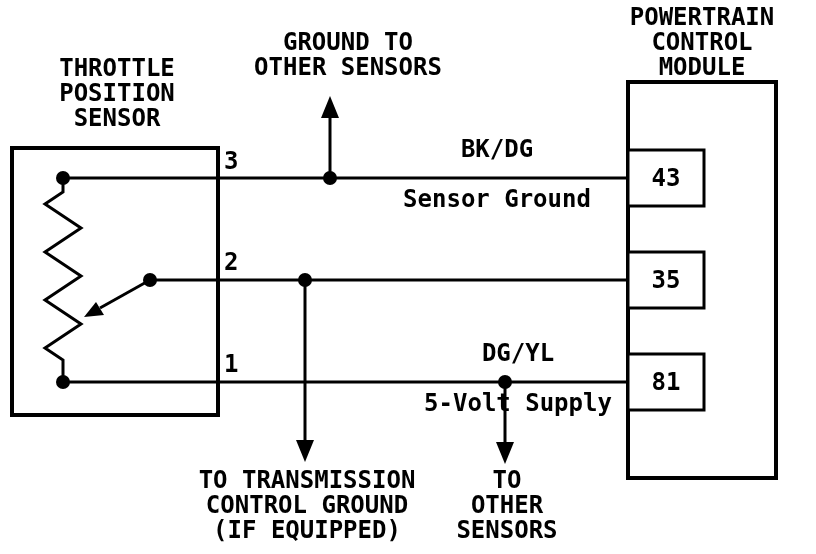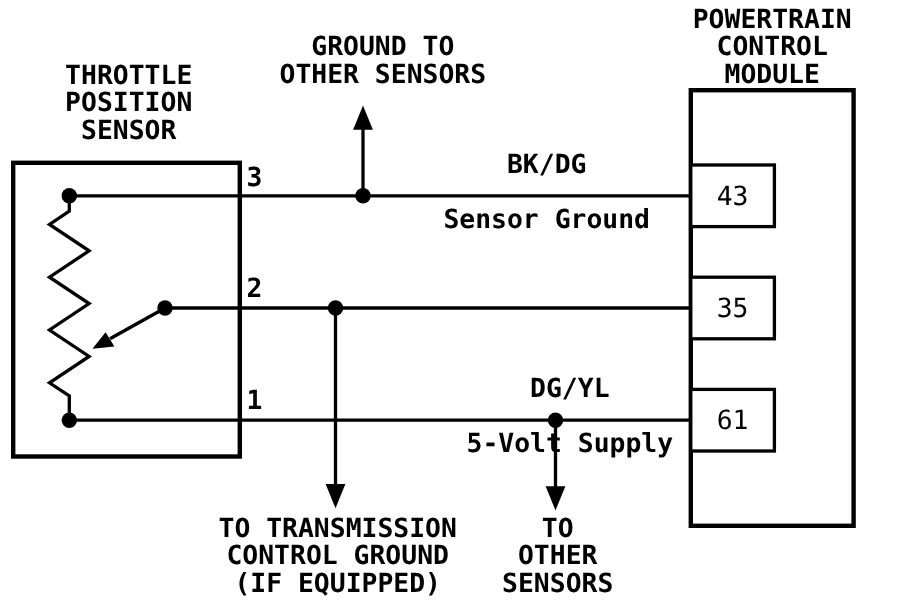--- a/index.html
+++ b/index.html
@@ -46,7 +46,7 @@
     align-items: center;
     justify-content: center;
     font-family: "DejaVu Sans Mono", monospace;
-    font-weight: normal;
+    font-weight: bold;
     font-size: 24px;
     color: #000000;
   }

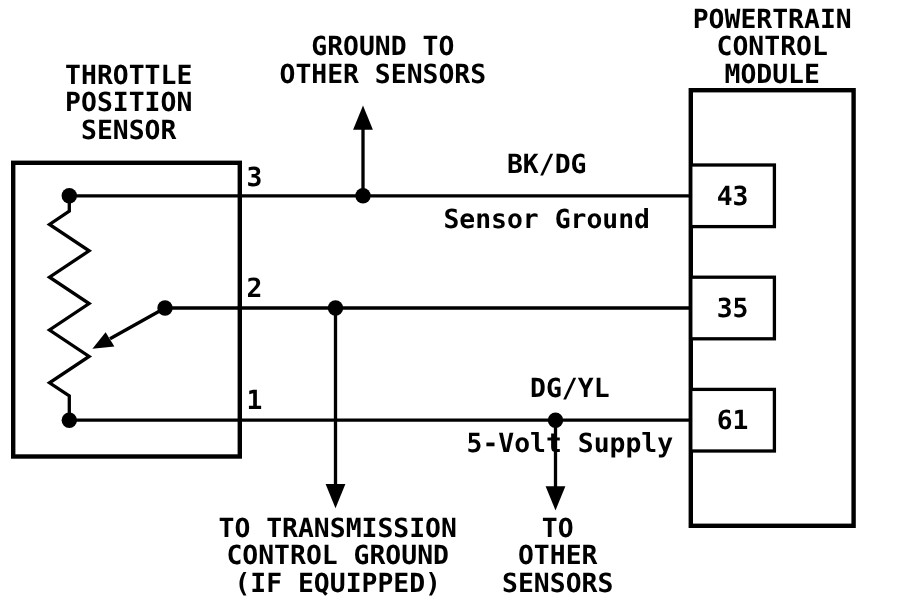--- a/index.html
+++ b/index.html
@@ -128,7 +128,7 @@
 
   <div class="pin" style="left:628px; top:150px; width:76px; height:56px;">43</div>
   <div class="pin" style="left:628px; top:252px; width:76px; height:56px;">35</div>
-  <div class="pin" style="left:628px; top:354px; width:76px; height:56px;">61</div>
+  <div class="pin" style="left:628px; top:354px; width:76px; height:56px;">81</div>
 
 </div>
 

